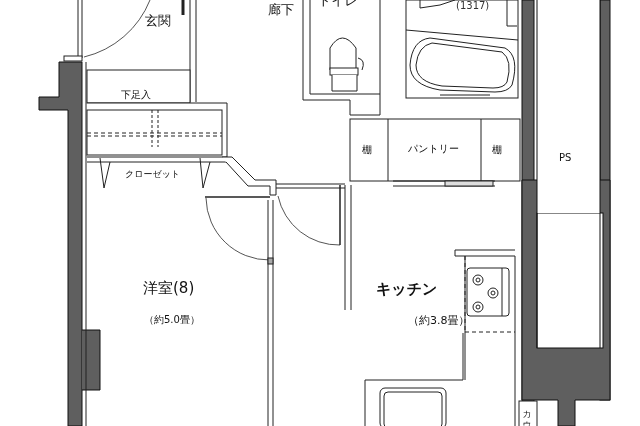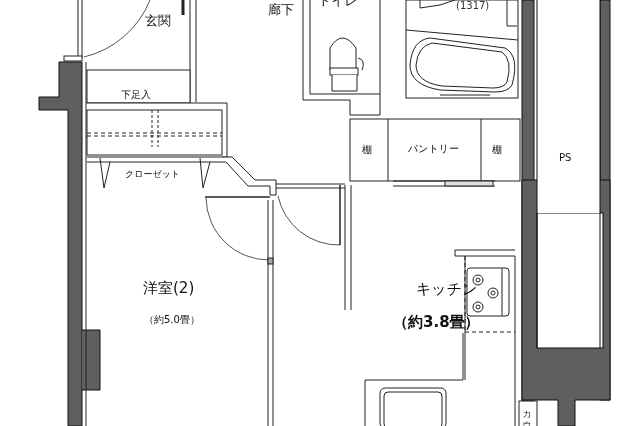--- a/index.html
+++ b/index.html
@@ -138,7 +138,7 @@
 <div class="lbl room-sm" style="left:408px;top:142px;font-size:10px;">パントリー</div>
 <div class="lbl room-sm" style="left:492px;top:143px;">棚</div>
 <div class="lbl room-sm" style="left:559px;top:152px;">PS</div>
-<div class="lbl room-big" style="left:143px;top:279px;">洋室(2)</div>
+<div class="lbl room-big" style="left:143px;top:279px;">洋室(8)</div>
 <div class="lbl room-sm" style="left:144px;top:313px;font-size:10px;">（約5.0畳）</div>
 <div class="lbl room-big" style="left:416px;top:280px;">キッチン</div>
 <div class="lbl room-sm" style="left:393px;top:313px;font-size:15px;font-weight:bold;">（約3.8畳）</div>

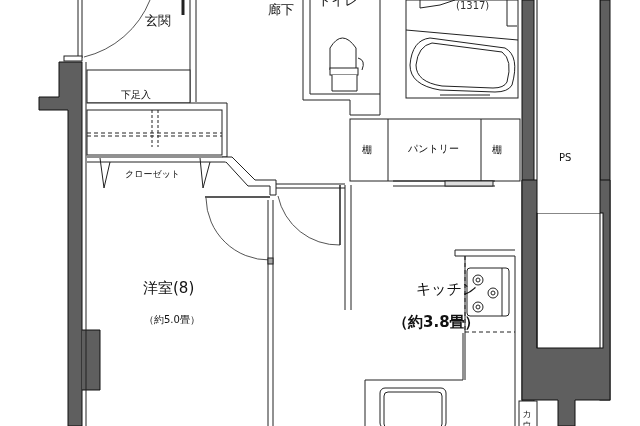--- a/index.html
+++ b/index.html
@@ -140,7 +140,7 @@
 <div class="lbl room-sm" style="left:559px;top:152px;">PS</div>
 <div class="lbl room-big" style="left:143px;top:279px;">洋室(8)</div>
 <div class="lbl room-sm" style="left:144px;top:313px;font-size:10px;">（約5.0畳）</div>
-<div class="lbl room-big" style="left:416px;top:280px;">キッチン</div>
+<div class="lbl room-big" style="left:376px;top:280px;font-weight:bold;">キッチン</div>
 <div class="lbl room-sm" style="left:393px;top:313px;font-size:15px;font-weight:bold;">（約3.8畳）</div>
 <div class="lbl vert" style="left:522px;top:404px;height:30px;overflow:hidden;">カウンター</div>
 

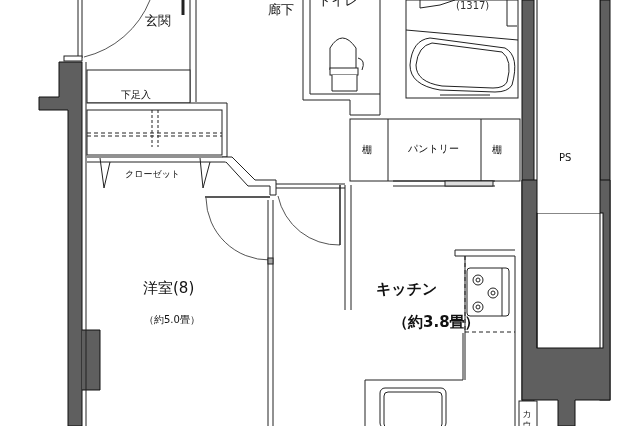--- a/index.html
+++ b/index.html
@@ -141,7 +141,7 @@
 <div class="lbl room-big" style="left:143px;top:279px;">洋室(8)</div>
 <div class="lbl room-sm" style="left:144px;top:313px;font-size:10px;">（約5.0畳）</div>
 <div class="lbl room-big" style="left:376px;top:280px;font-weight:bold;">キッチン</div>
-<div class="lbl room-sm" style="left:393px;top:313px;font-size:15px;font-weight:bold;">（約3.8畳）</div>
+<div class="lbl room-sm" style="left:408px;top:313px;font-size:11px;">（約3.8畳）</div>
 <div class="lbl vert" style="left:522px;top:404px;height:30px;overflow:hidden;">カウンター</div>
 
 </body></html>

